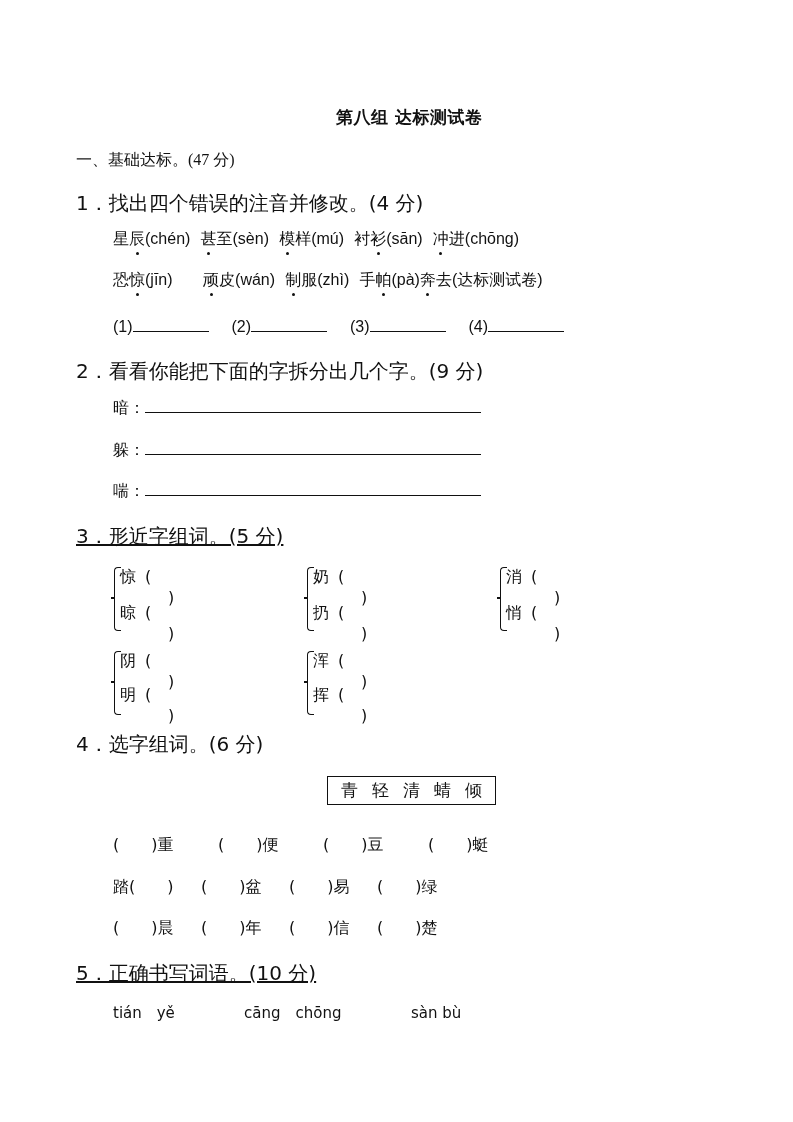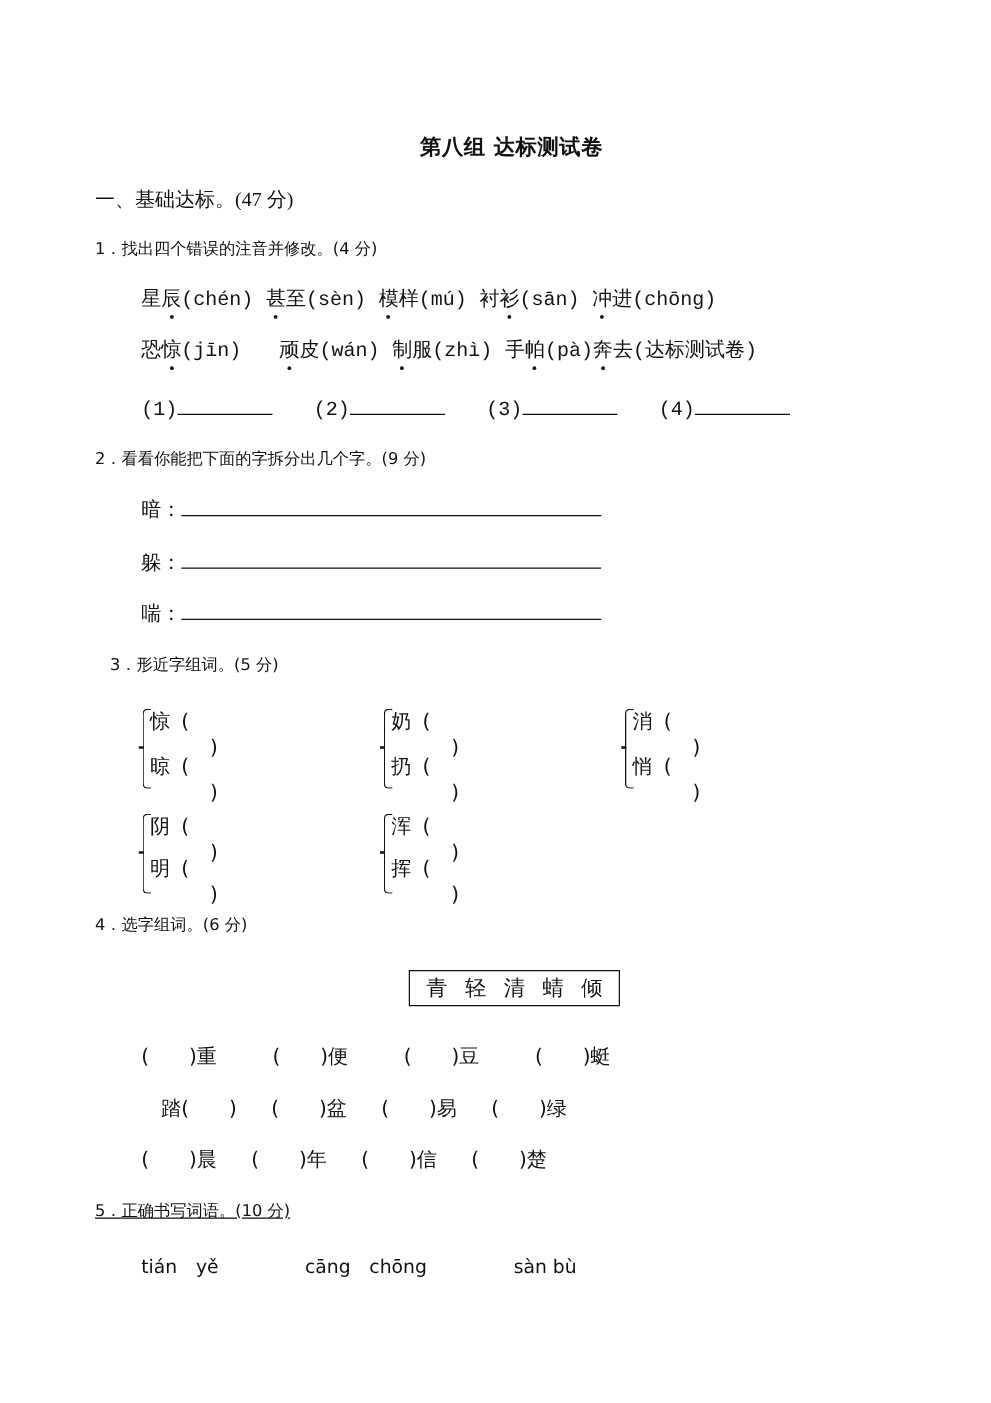--- a/index.html
+++ b/index.html
@@ -8,7 +8,7 @@
   .abs { position: absolute; white-space: nowrap; }
   .title { font-size: 17px; font-weight: bold; letter-spacing: 0.5px; }
   .sec { font-size: 16px; }
-  .q { font-size: 13px; }
+  .q { font-size: 20px; }
   .serif { font-family: Liberation Mono, monospace; }
   .line { font-size: 16px; }
   .dot { position: relative; display: inline-block; }

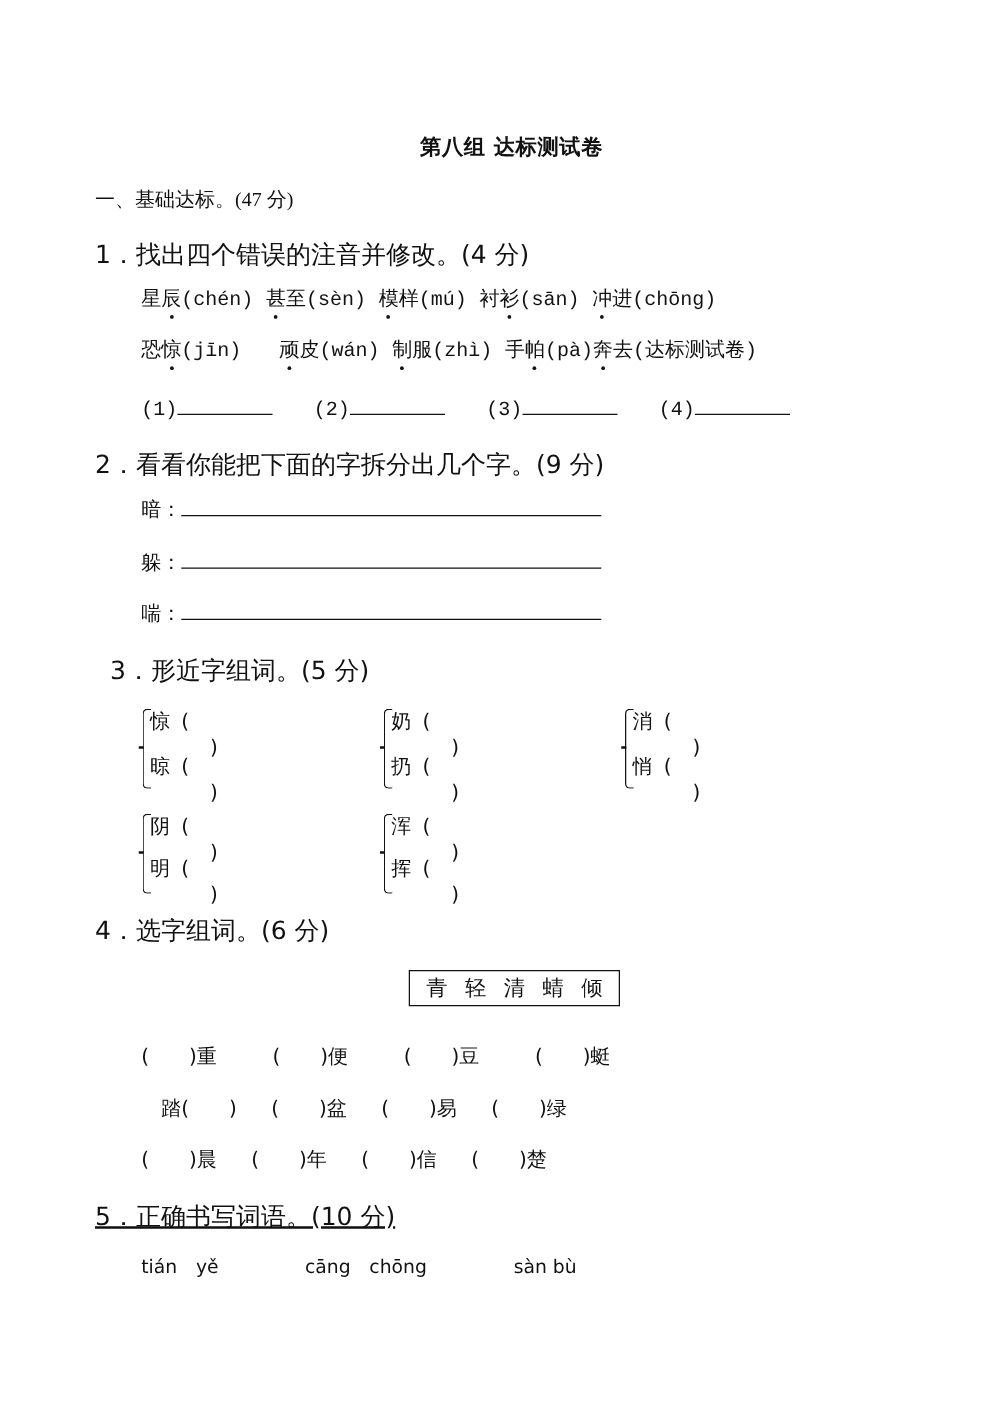--- a/index.html
+++ b/index.html
@@ -9,7 +9,7 @@
   .title { font-size: 17px; font-weight: bold; letter-spacing: 0.5px; }
   .sec { font-size: 16px; }
   .q { font-size: 20px; }
-  .serif { font-family: Liberation Mono, monospace; }
+  .serif { font-family: Liberation Sans, sans-serif; }
   .line { font-size: 16px; }
   .dot { position: relative; display: inline-block; }
   .dot::after { content: ""; position: absolute; left: 50%; bottom: -5px; width: 3px; height: 3px;

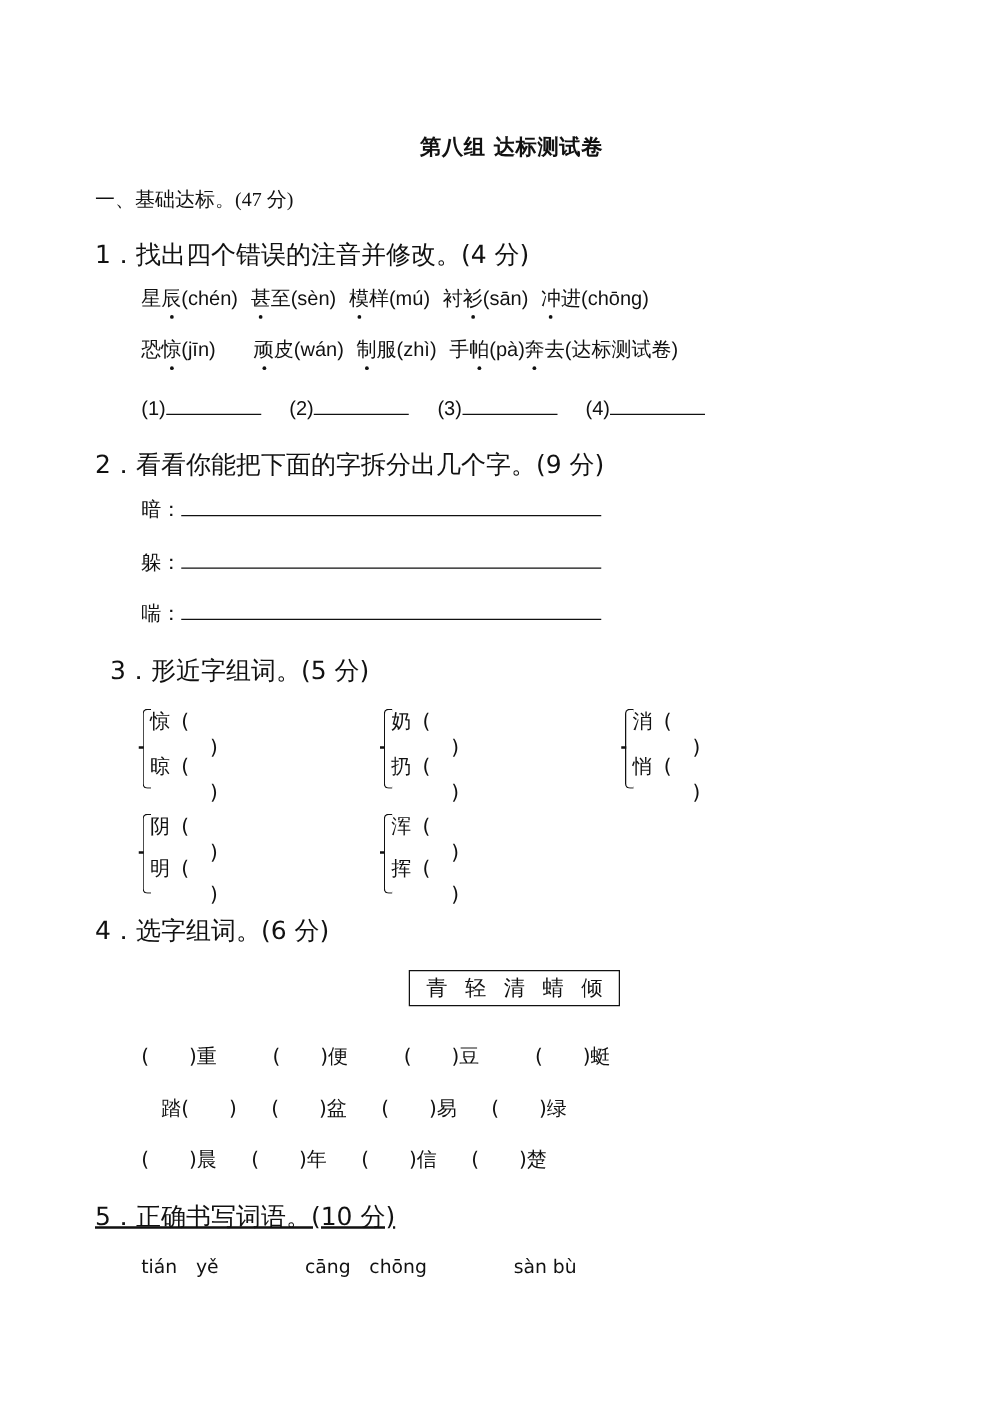--- a/index.html
+++ b/index.html
@@ -74,7 +74,7 @@
   <span>喘：</span><span class="blank" style="width:336px;"></span>
 </div>
 
-<div class="abs q" style="left:88px; top:523px;">3．形近字组词。(5 分)</div>
+<div class="abs q" style="left:76px; top:523px;text-decoration:underline;">3．形近字组词。(5 分)</div>
 
 <div class="pair" style="left:114px; top:565px;">
   <div class="bracket"></div>

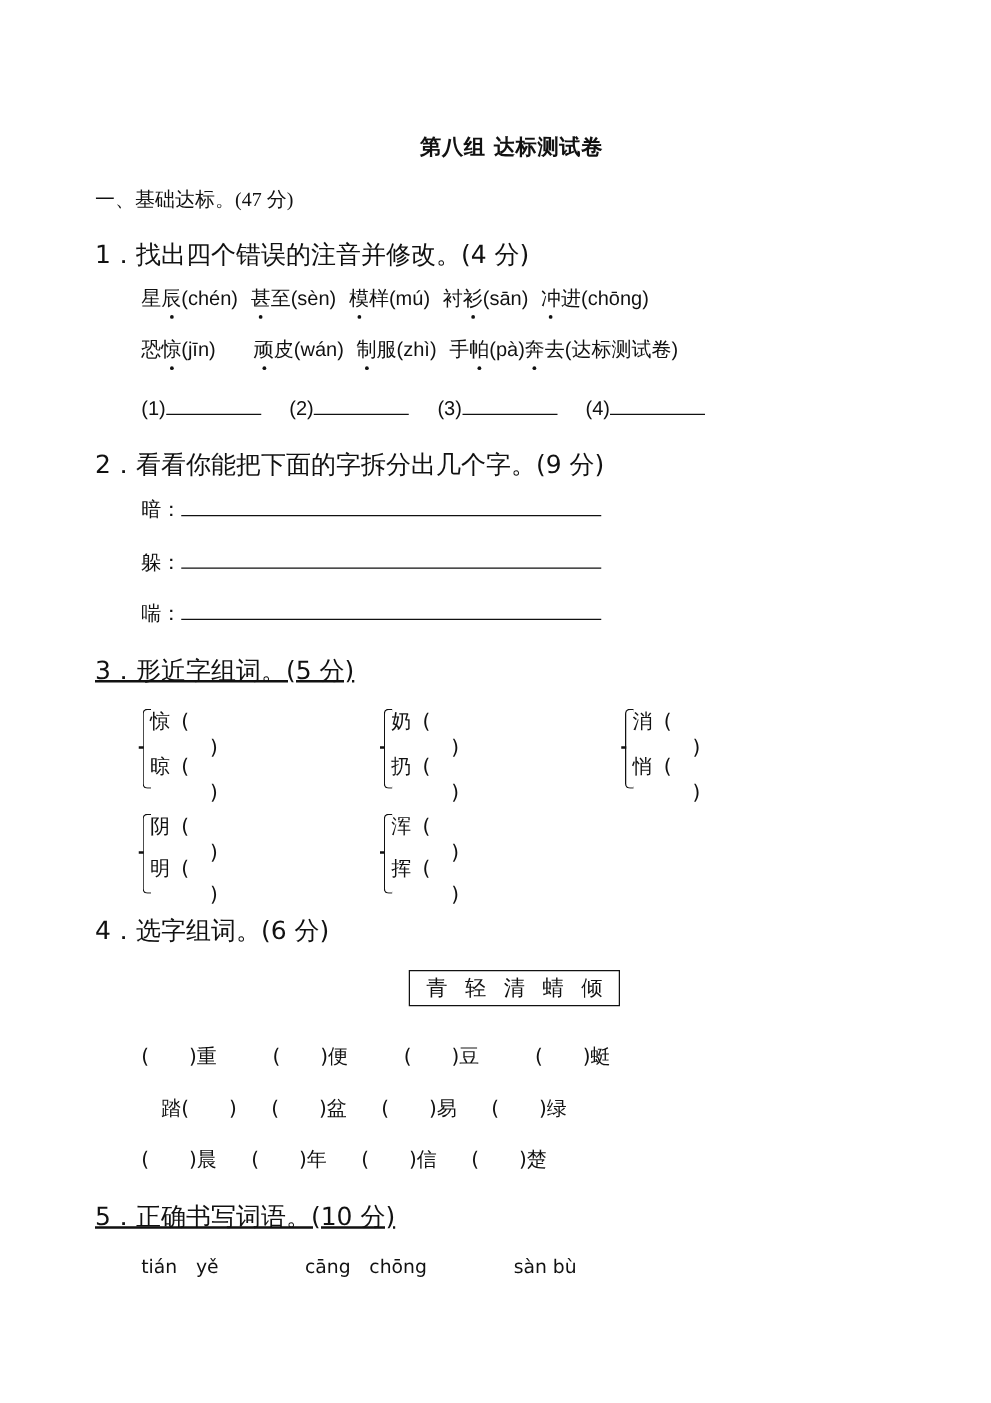--- a/index.html
+++ b/index.html
@@ -115,7 +115,7 @@
 <div class="fill" style="left:113px; top:835px;">
   <span style="display:inline-block;width:105px;">(　　)重</span><span style="display:inline-block;width:105px;">(　　)便</span><span style="display:inline-block;width:105px;">(　　)豆</span><span style="display:inline-block;width:105px;">(　　)蜓</span>
 </div>
-<div class="fill" style="left:113px; top:877px;margin-left:16px;">
+<div class="fill" style="left:113px; top:877px;">
   <span style="display:inline-block;width:88px;">踏(　　)</span><span style="display:inline-block;width:88px;">(　　)盆</span><span style="display:inline-block;width:88px;">(　　)易</span><span style="display:inline-block;width:88px;">(　　)绿</span>
 </div>
 <div class="fill" style="left:113px; top:918px;">

